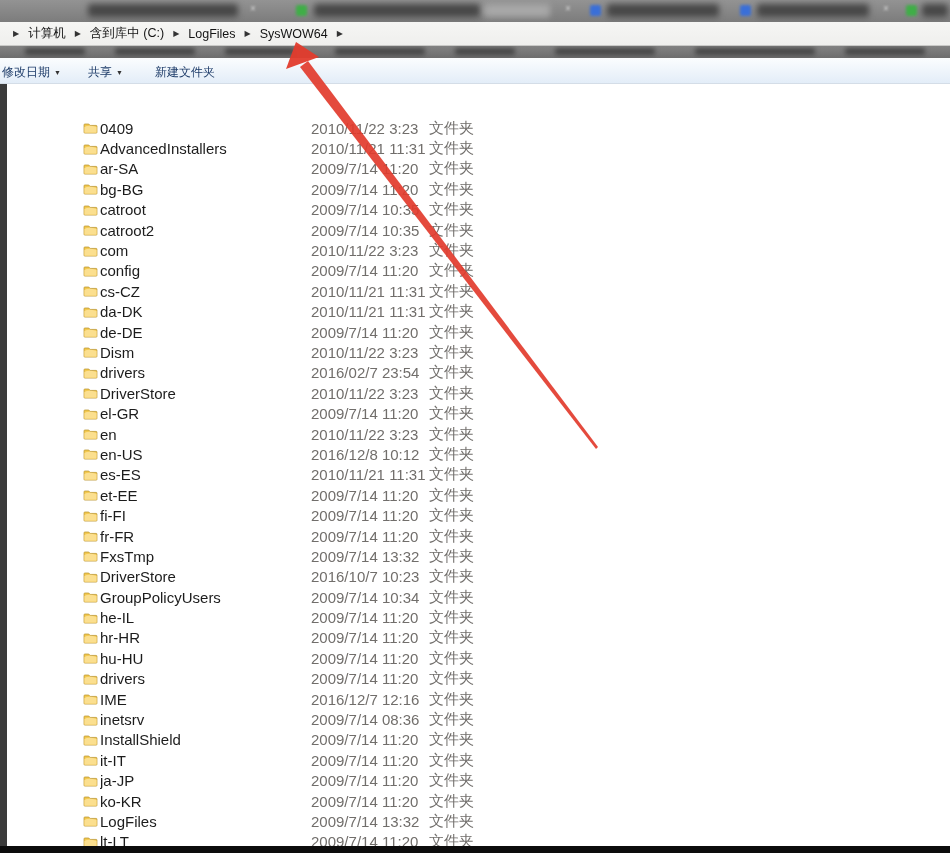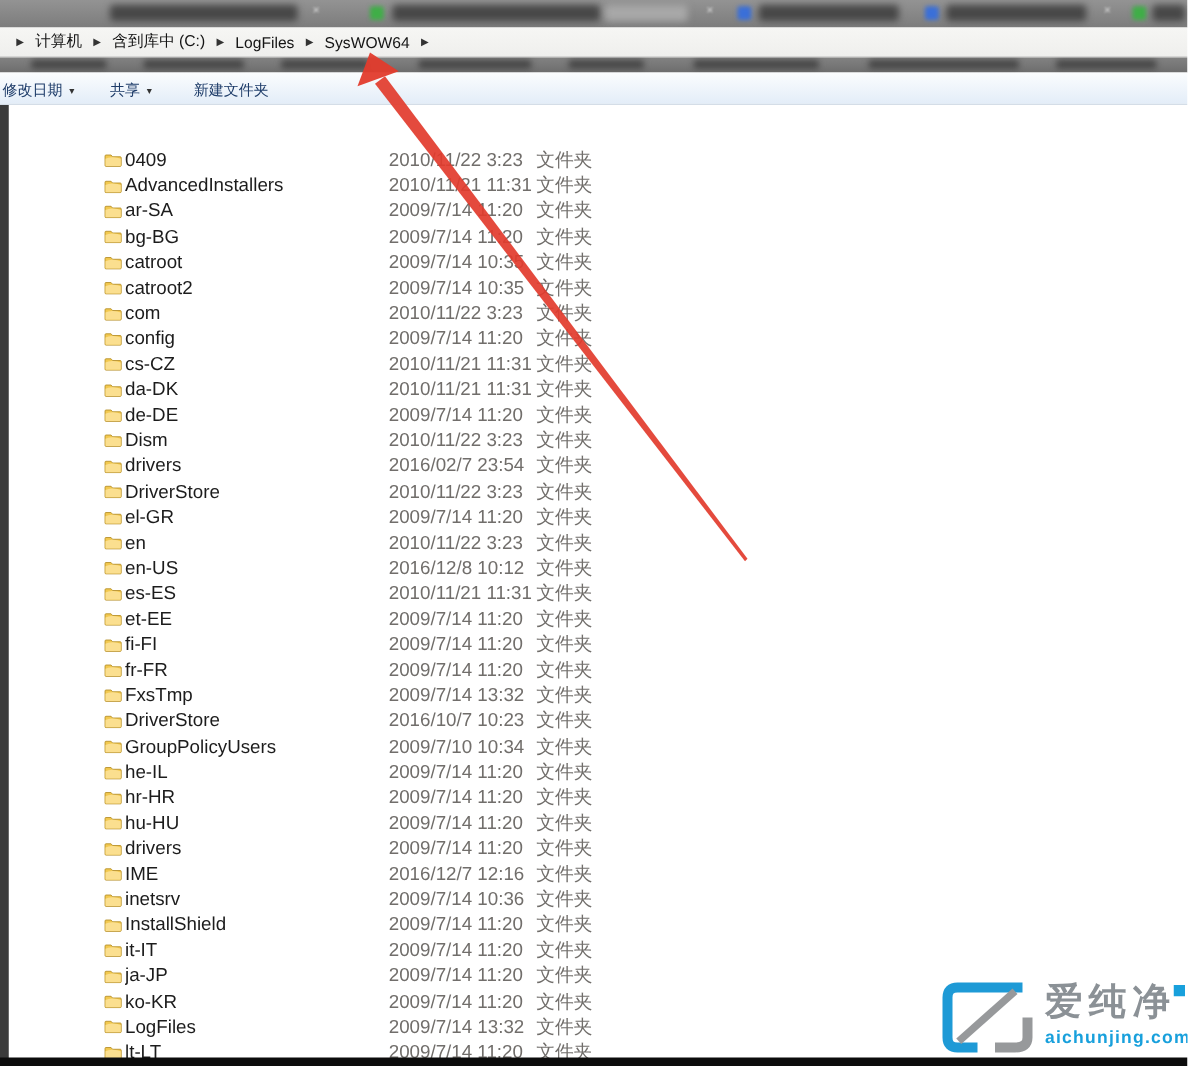--- a/index.html
+++ b/index.html
@@ -425,7 +425,7 @@
             </svg>
           </span>
           <span class="fname">GroupPolicyUsers</span>
-          <span class="fdate">2009/7/10 10:34</span>
+          <span class="fdate">2009/7/14 10:34</span>
           <span class="ftype">文件夹</span>
         </div>
 

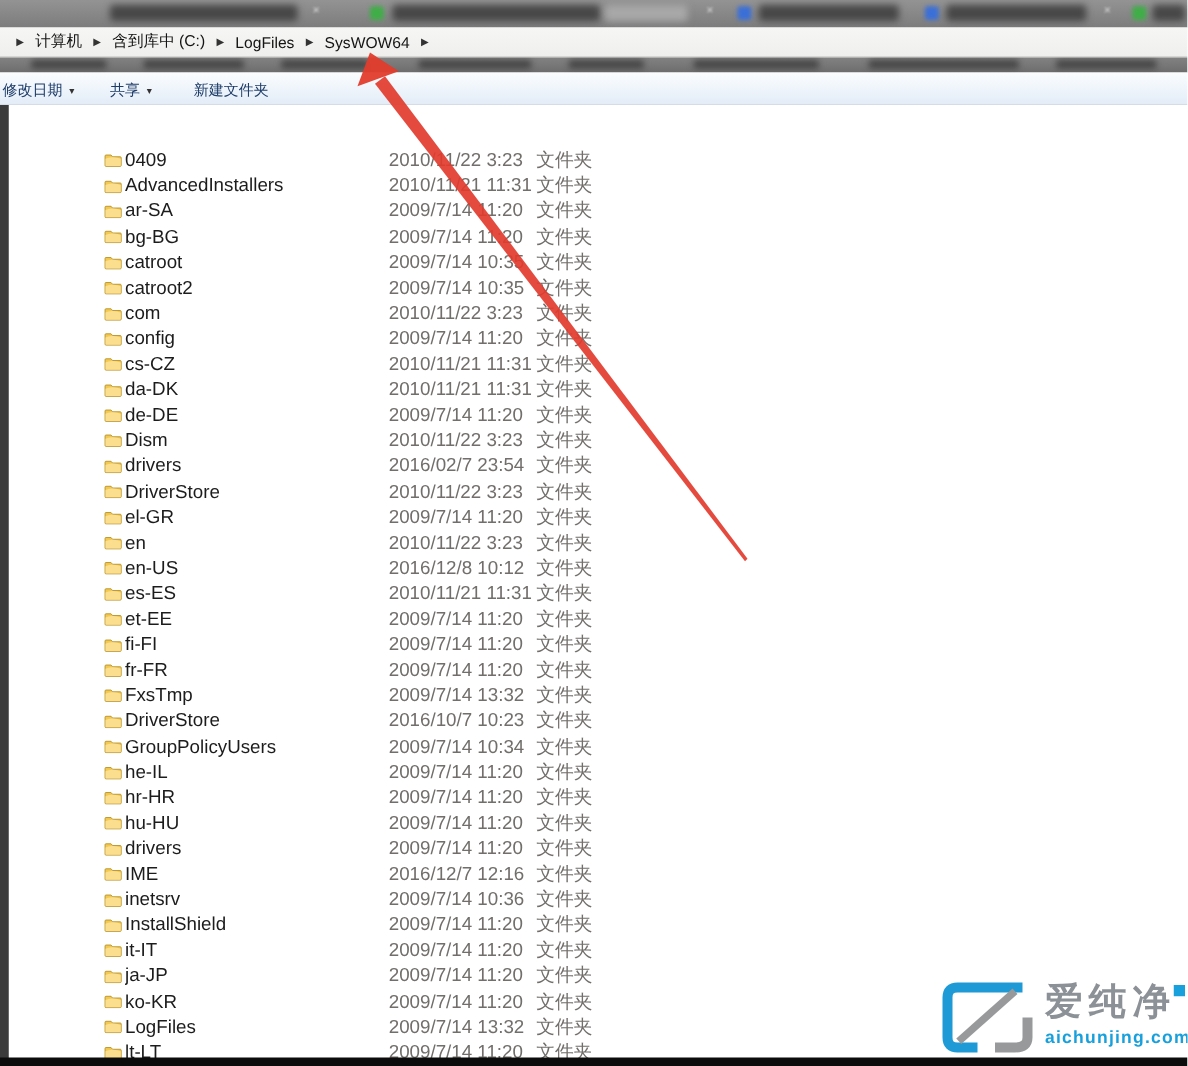--- a/index.html
+++ b/index.html
@@ -497,7 +497,7 @@
             </svg>
           </span>
           <span class="fname">inetsrv</span>
-          <span class="fdate">2009/7/14 10:36</span>
+          <span class="fdate">2009/7/14 08:36</span>
           <span class="ftype">文件夹</span>
         </div>
 

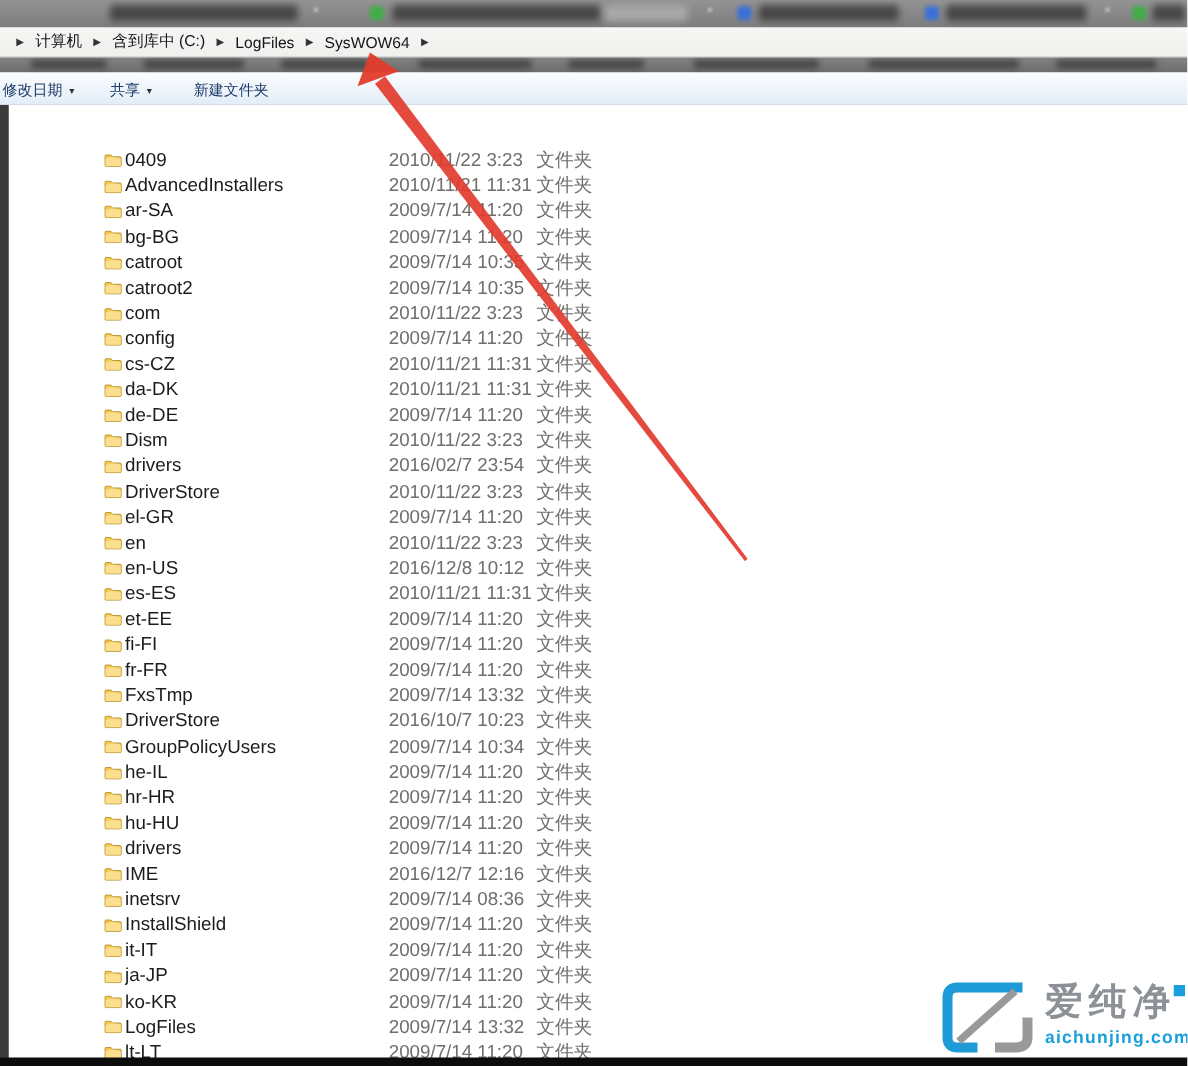--- a/index.html
+++ b/index.html
@@ -582,18 +582,6 @@
     <polygon points="296,42 286,69 319,57" fill="#e23b2c" opacity="0.95"></polygon>
   </svg>
 
-  <div class="logo">
-    <svg class="logo-icon" width="76" height="60" viewBox="0 0 76 60">
-      <path d="M66,6 L14,6 Q6,6 6,14 L6,46 Q6,54 14,54 L30,54" fill="none" stroke="#1e9ad6" stroke-width="8"></path>
-      <path d="M44,54 L60,54 Q70,54 70,46 L70,30" fill="none" stroke="#97999b" stroke-width="8"></path>
-      <line x1="15" y1="49" x2="60" y2="9" stroke="#97999b" stroke-width="6"></line>
-    </svg>
-    <div class="logo-text">
-      <span class="logo-title">爱纯净</span>
-      <span class="logo-domain">aichunjing.com</span>
-    </div>
-    <div class="logo-accent"></div>
-  </div>
 
 </div>
 

